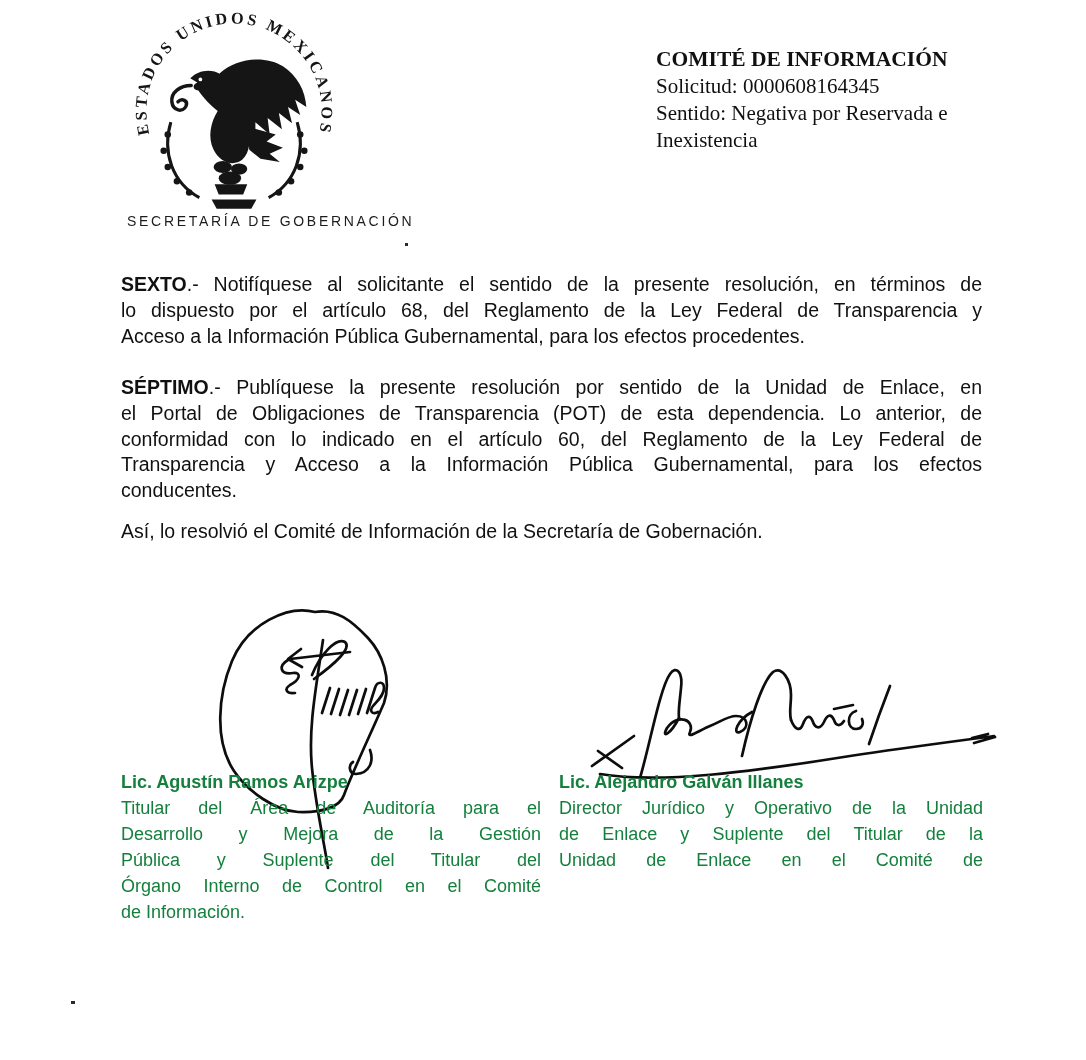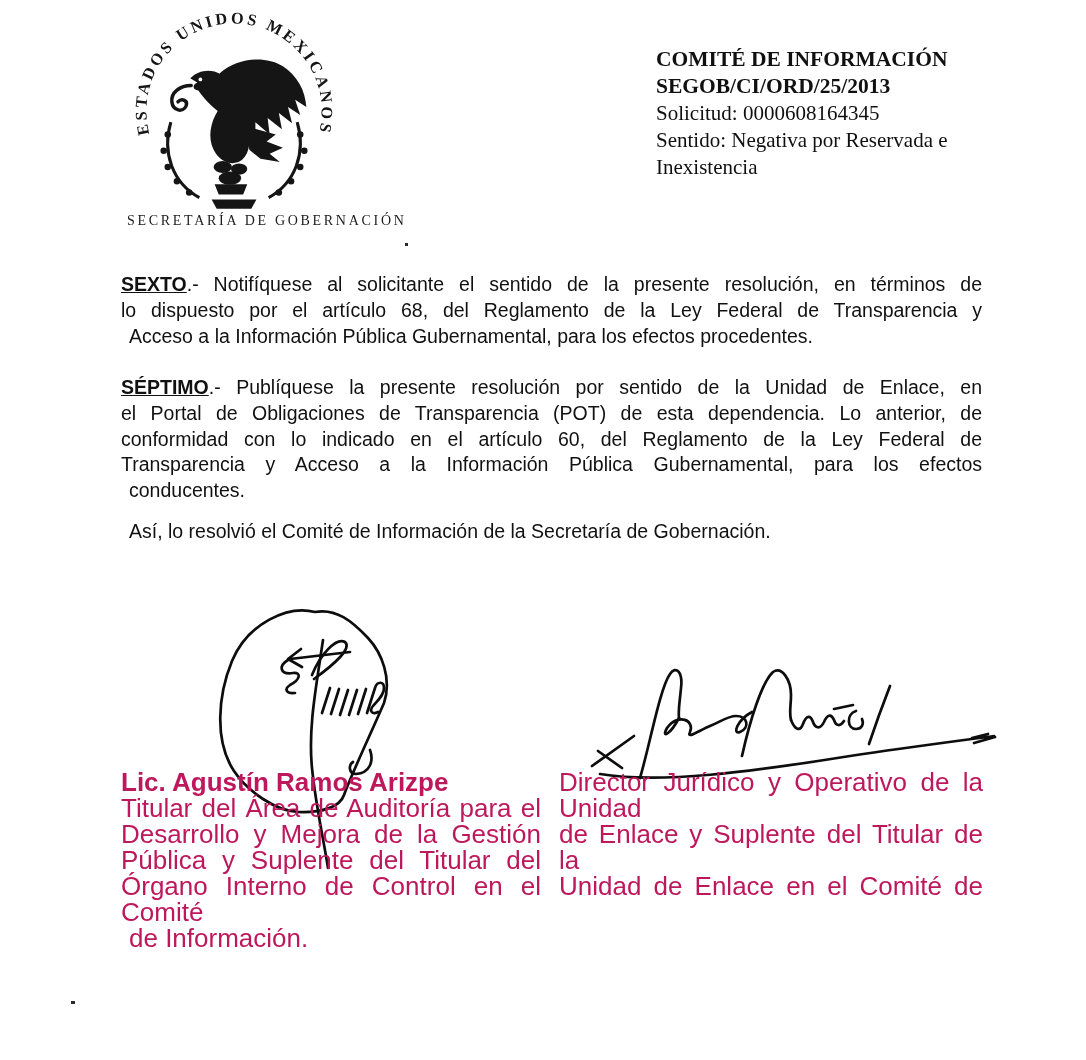--- a/index.html
+++ b/index.html
@@ -104,7 +104,6 @@
 
   <div class="ref-header">
     <div class="bold">COMITÉ DE INFORMACIÓN</div>
-    <div class="bold">SEGOB/CI/ORD/25/2013</div>
     <div>Solicitud: 0000608164345</div>
     <div>Sentido: Negativa por Reservada e</div>
     <div>Inexistencia</div>

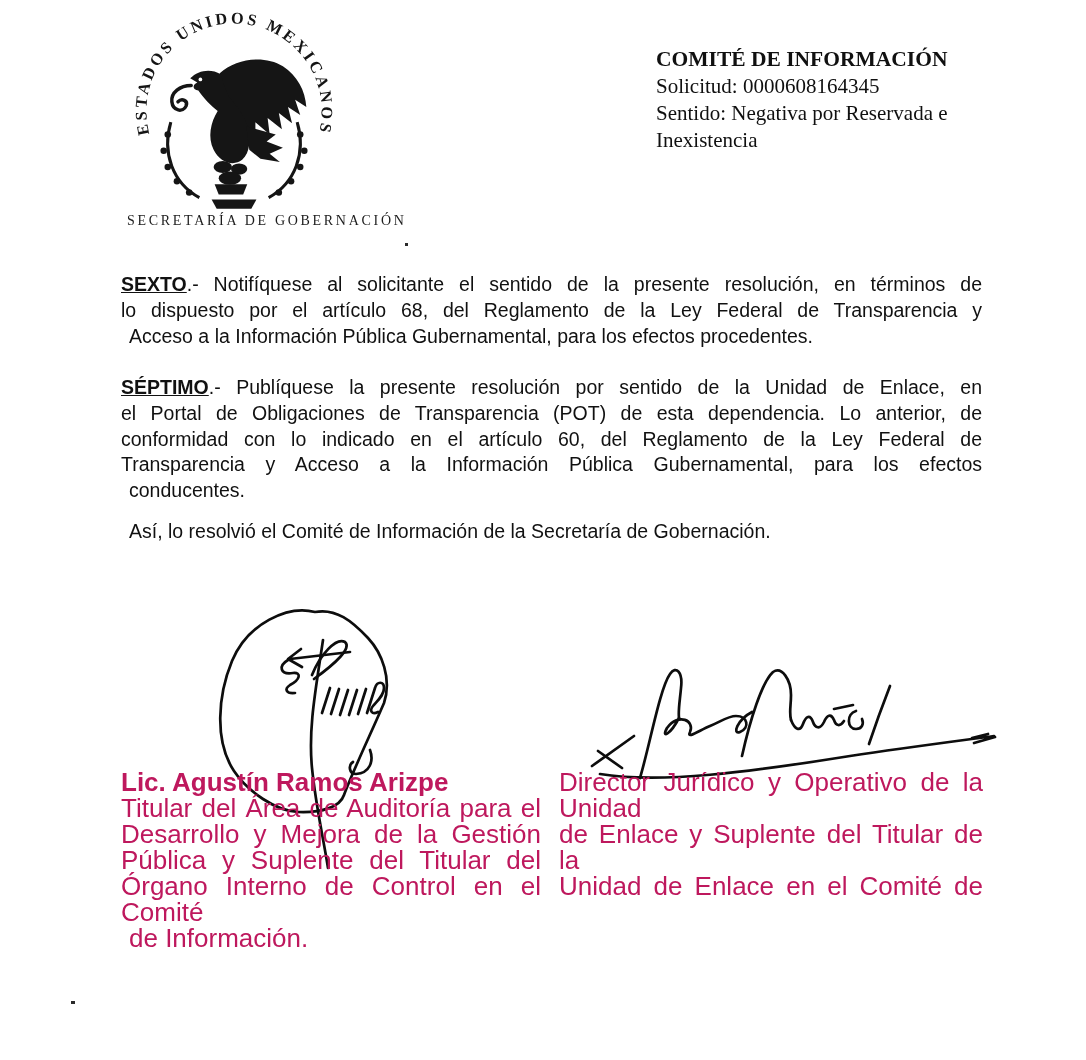--- a/index.html
+++ b/index.html
@@ -16,7 +16,7 @@
   .seal { position:absolute; left:126px; top:12px; width:216px; height:202px; }
   .agency {
     position:absolute; left:127px; top:213px;
-    font-family:Liberation Serif, serif;
+    font-family:Liberation Sans, sans-serif;
     font-size:14px; letter-spacing:2.7px; white-space:nowrap;
     color:#1c1c1c;
   }

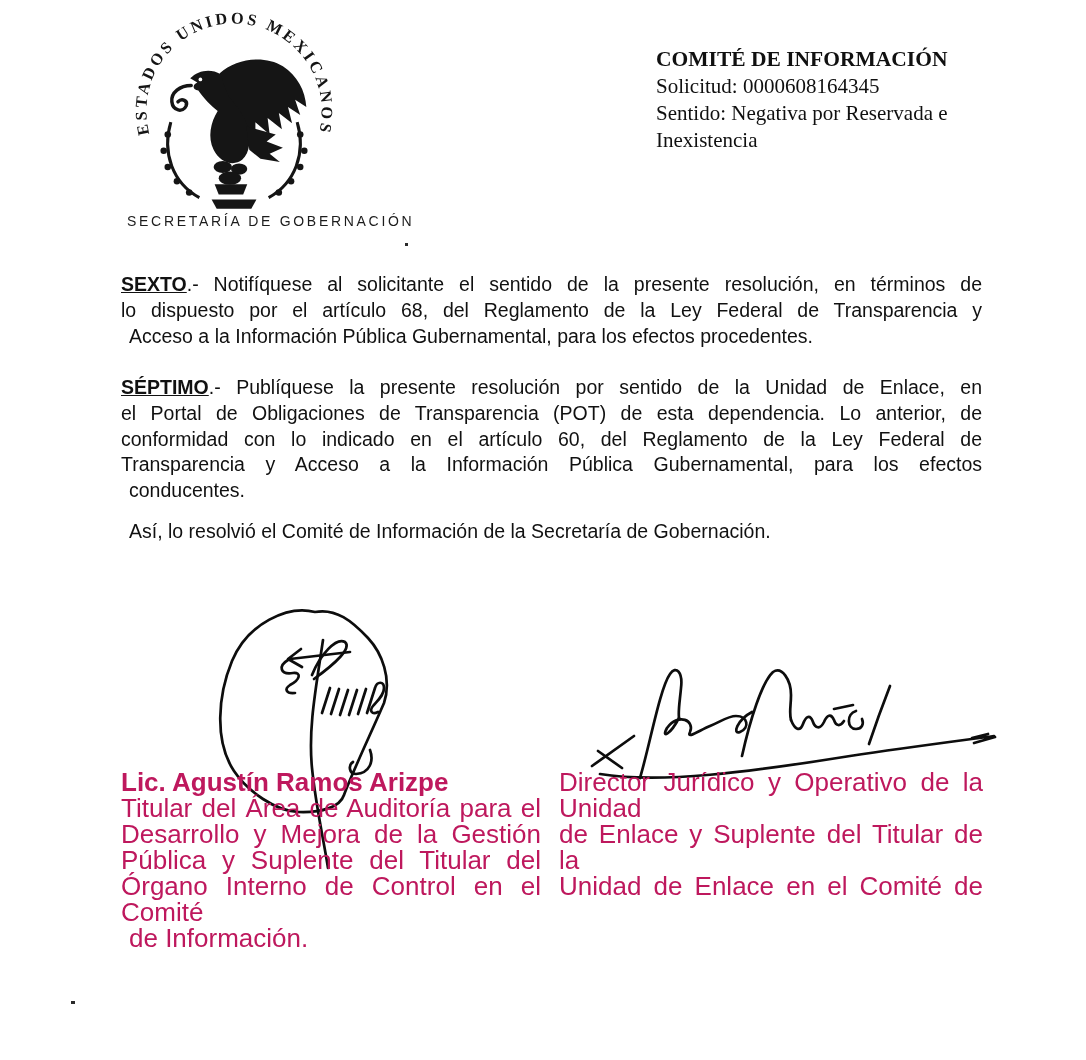--- a/index.html
+++ b/index.html
@@ -36,7 +36,7 @@
   }
   .jl  { display:block; text-align:justify; text-align-last:justify; }
   .jl.end { text-align:left; text-align-last:left;margin-left:8px; }
-  .lead { font-weight:bold;text-decoration:underline; }
+  .lead { font-weight:bold; }
 
   
   .sig-block {

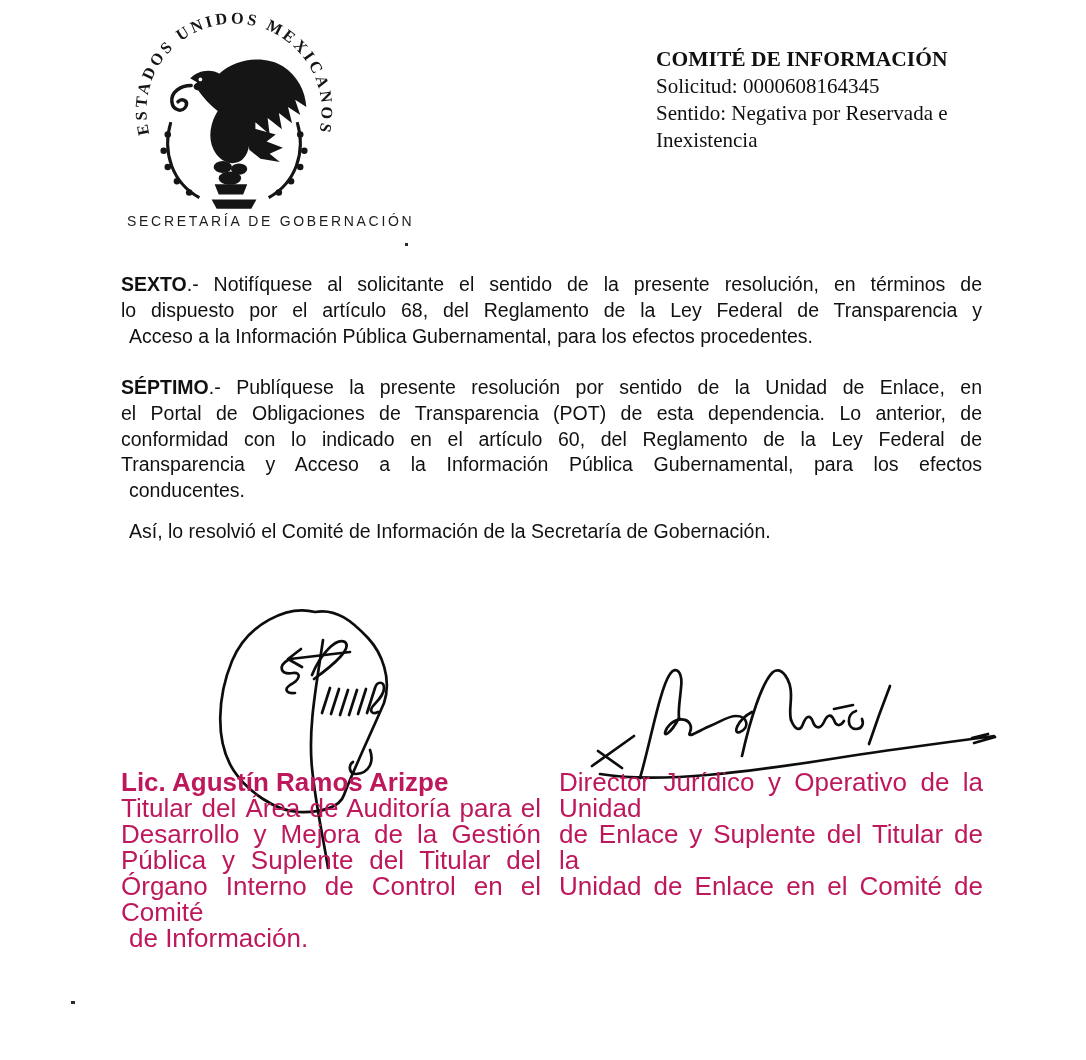--- a/index.html
+++ b/index.html
@@ -35,7 +35,7 @@
     font-size:19.5px; line-height:25.8px; color:#111;
   }
   .jl  { display:block; text-align:justify; text-align-last:justify; }
-  .jl.end { text-align:left; text-align-last:left;margin-left:8px; }
+  .jl.end { text-align:left; text-align-last:left; }
   .lead { font-weight:bold; }
 
   

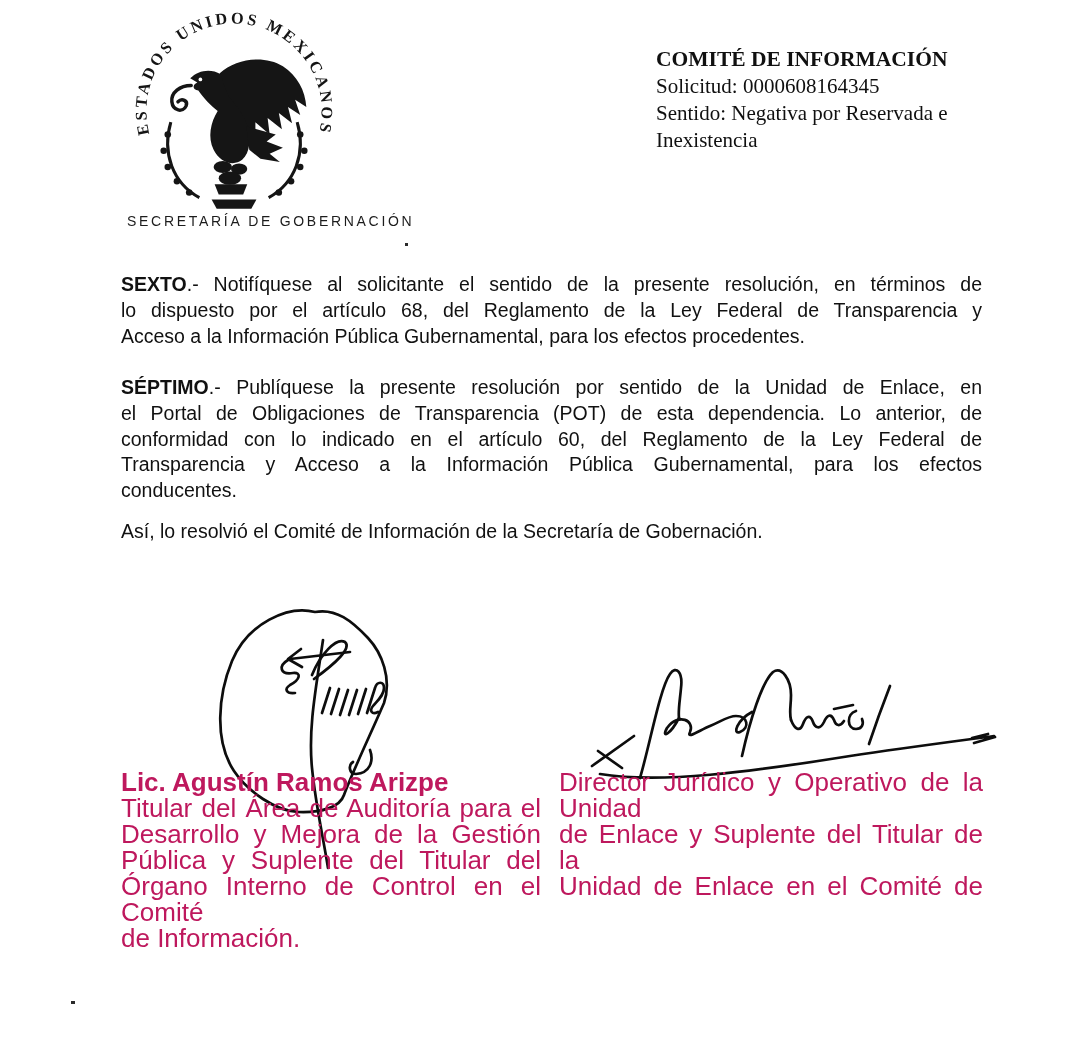--- a/index.html
+++ b/index.html
@@ -41,7 +41,7 @@
   
   .sig-block {
     position:absolute; top:769px;
-    font-size:26px; line-height:26px; color:#be185d;
+    font-size:18px; line-height:26px; color:#15803d;
   }
   .sig-block.left  { left:121px; width:420px; }
   .sig-block.right { left:559px; width:424px; }

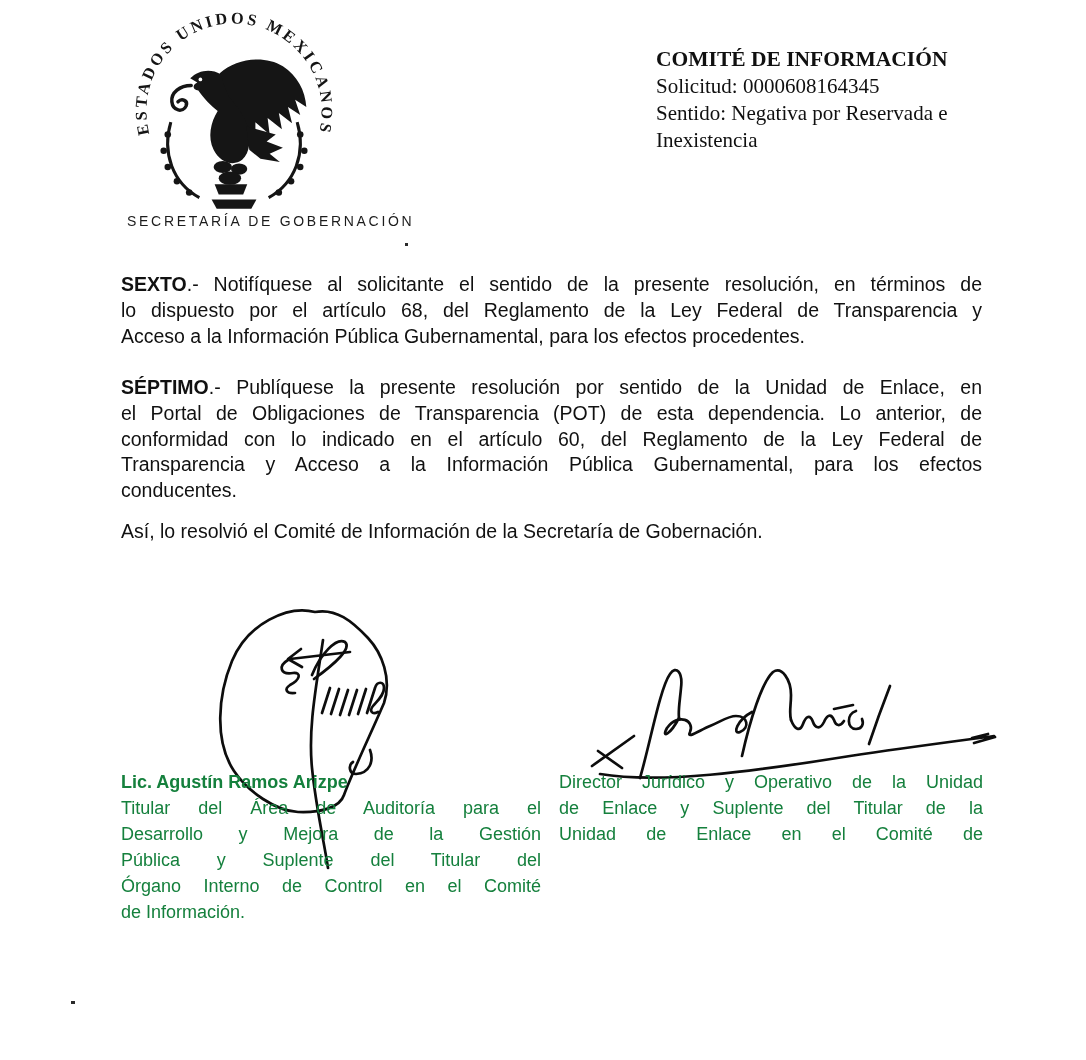--- a/index.html
+++ b/index.html
@@ -159,6 +159,7 @@
   </div>
 
   <div class="sig-block right">
+    <span class="sig-name">Lic. Alejandro Galván Illanes</span>
     <span class="jl">Director Jurídico y Operativo de la Unidad</span>
     <span class="jl">de Enlace y Suplente del Titular de la</span>
     <span class="jl">Unidad de Enlace en el Comité de</span>

